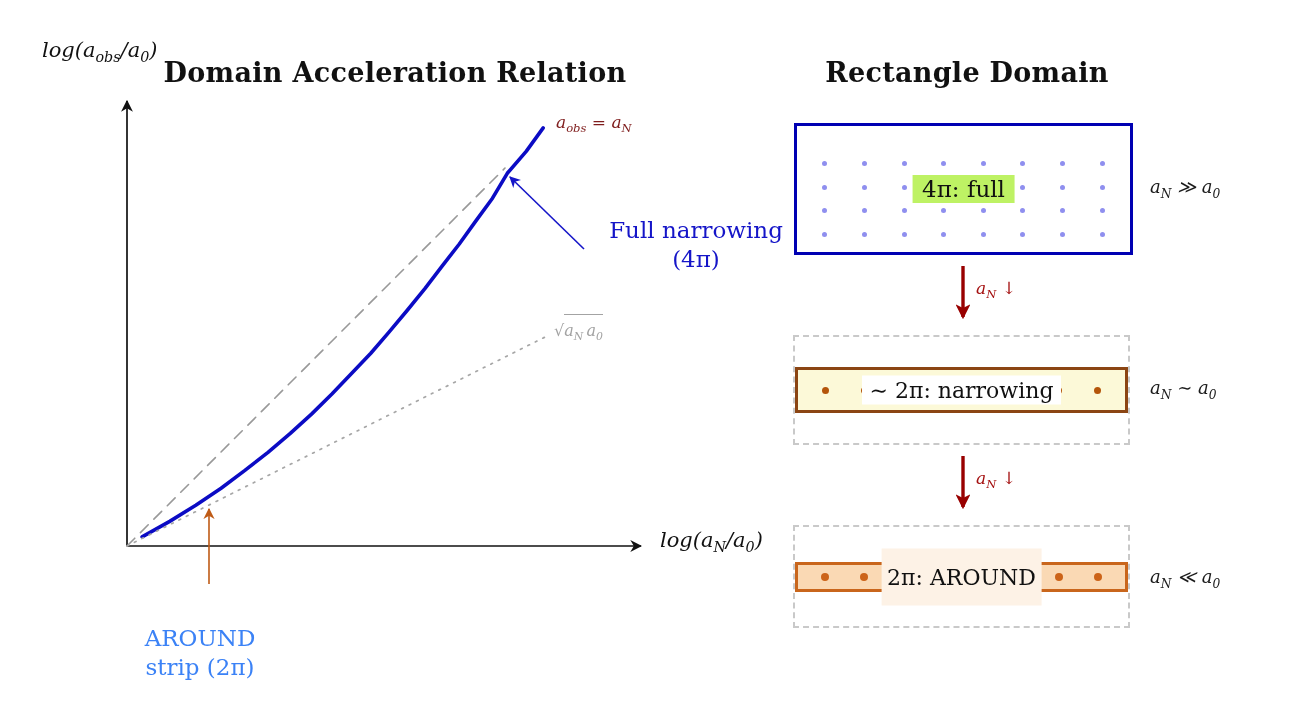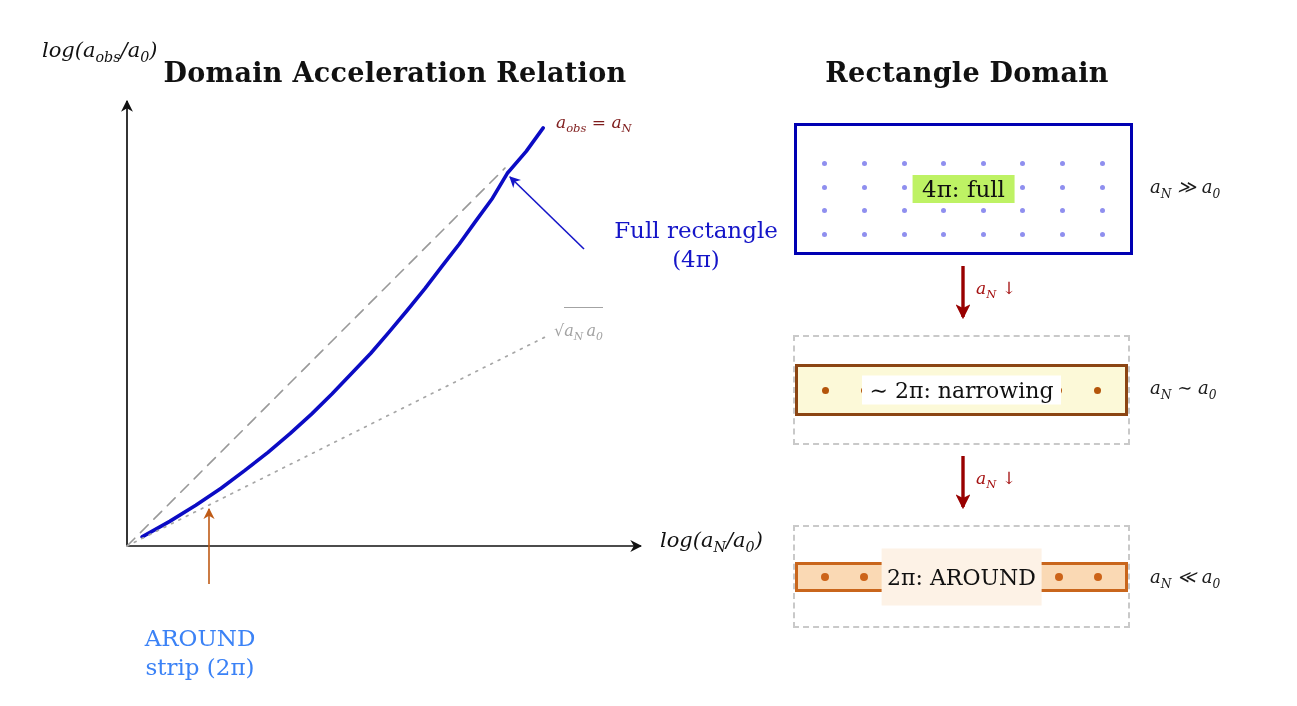--- a/index.html
+++ b/index.html
@@ -77,7 +77,7 @@
   <div class="abs math gray-label" style="left:554px;top:321px;font-size:16px;color:#a3a3a3;"><span>√</span><span class="radicand">a<sub>N</sub> a<sub>0</sub></span></div>
 
   <div class="abs annot" style="left:598px;top:216px;width:196px;color:#1515c8;">
-    <div>Full rectangle</div>
+    <div>Full narrowing</div>
     <div>(4π)</div>
   </div>
 

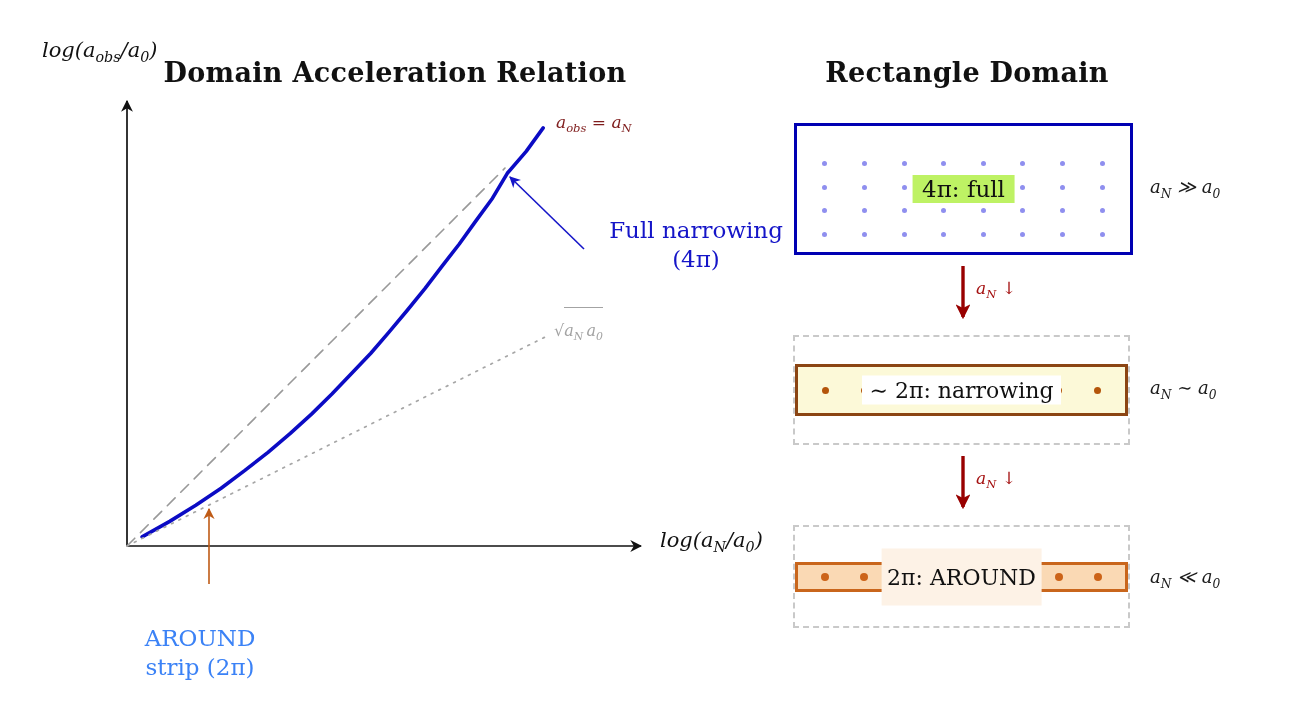--- a/index.html
+++ b/index.html
@@ -11,7 +11,7 @@
   sub{font-size:68%;line-height:0;}
   .panel-title{font-weight:bold;font-size:27px;text-align:center;letter-spacing:.3px;white-space:nowrap;}
   .gray-label{color:#7f1d1d;font-size:17px;white-space:nowrap;}
-  .radicand{border-top:1.4px solid currentColor;padding-top:13px;}
+  .radicand{border-top:1.4px solid currentColor;padding-top:6px;}
   .annot{text-align:center;font-size:23px;line-height:1.25;white-space:nowrap;}
   .side-label{font-size:18px;white-space:nowrap;color:#1a1a1a;}
   .arrow-label{font-size:17px;color:#a51212;white-space:nowrap;}

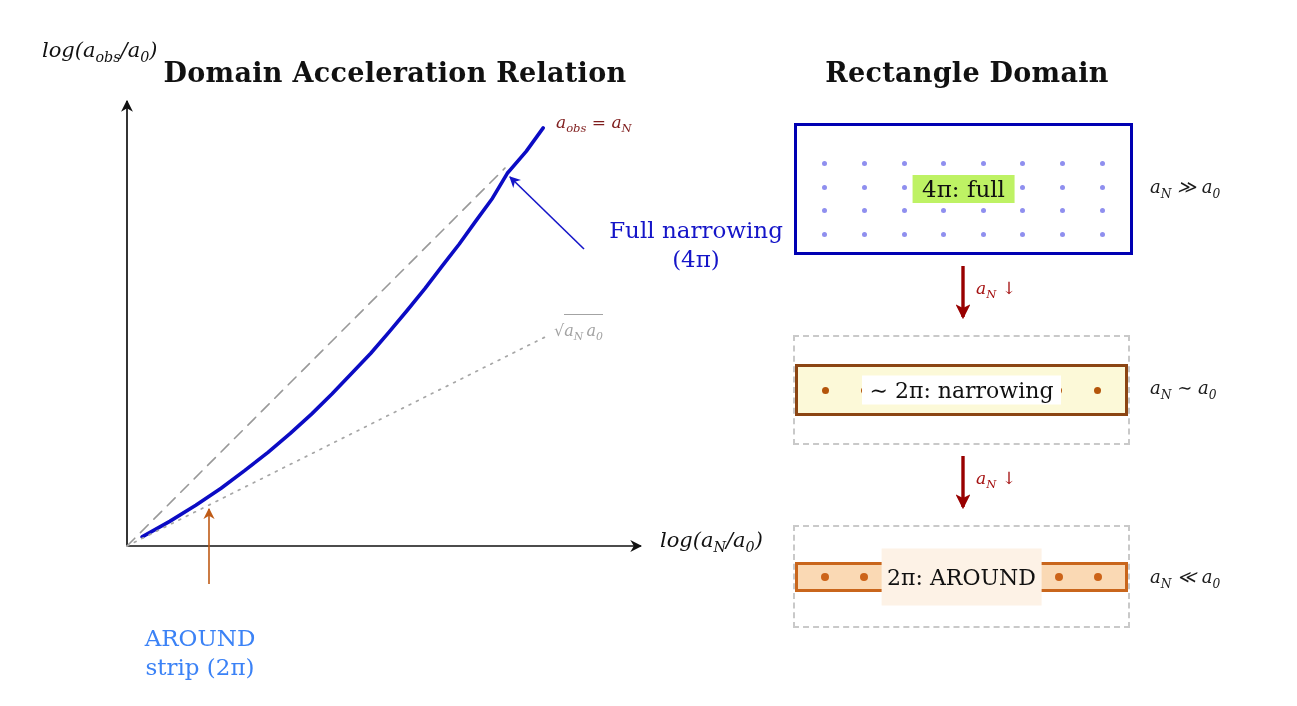--- a/index.html
+++ b/index.html
@@ -19,7 +19,7 @@
   #full-box{left:794px;top:123px;width:339px;height:132px;border:3px solid #0000b2;background:#ffffff;}
   #narrow-outer{left:793px;top:335px;width:337px;height:110px;border:2px dashed #c9c9c9;}
   #around-outer{left:793px;top:525px;width:337px;height:103px;border:2px dashed #c9c9c9;}
-  #narrow-strip{left:0;right:0;top:50%;transform:translateY(-50%);height:52px;
+  #narrow-strip{left:0;right:0;top:50%;transform:translateY(-50%);height:46px;
                 border:3px solid #8b4513;background:#fcf9d8;}
   #around-strip{left:0;right:0;top:50%;transform:translateY(-50%);height:30px;
                 border:3px solid #c9661c;background:#fad9b4;}

